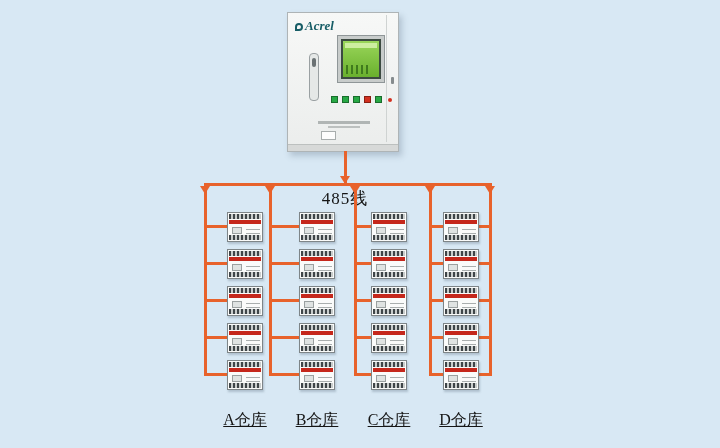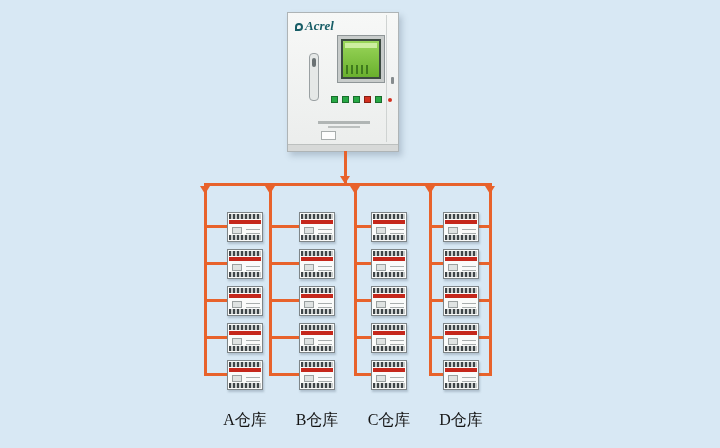--- a/index.html
+++ b/index.html
@@ -97,6 +97,7 @@
   <div class="oline" style="left:344px; top:151px; width:3px; height:32px;"></div>
   <div class="arrow-down" style="left:340px; top:176px;"></div>
   <div class="oline" style="left:205px; top:183px; width:287px; height:3px;"></div>
+  <div class="bus-label">485线</div>
 
   <div id="columns-root">
       <div class="oline" style="left: 204px; top: 183px; width: 3px; height: 193px;"></div>

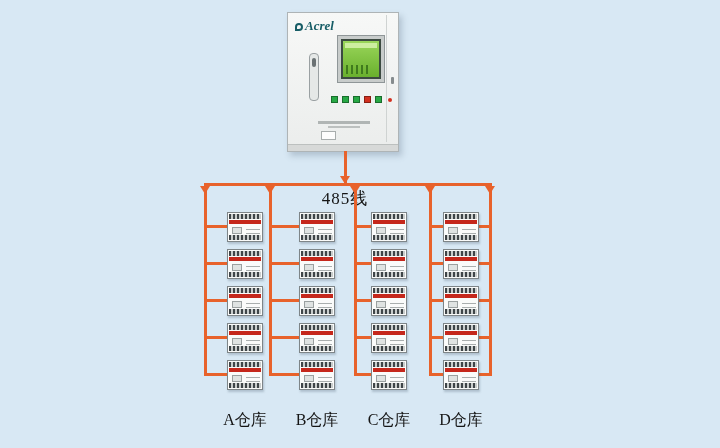--- a/index.html
+++ b/index.html
@@ -58,7 +58,7 @@
 
   
   .col-label { position:absolute; top:410px; width:80px; text-align:center;
-    font:16px "Liberation Serif", serif; color:#151515; }
+    font:16px "Liberation Serif", serif; color:#151515;text-decoration:underline; }
 </style>
 </head>
 <body>

